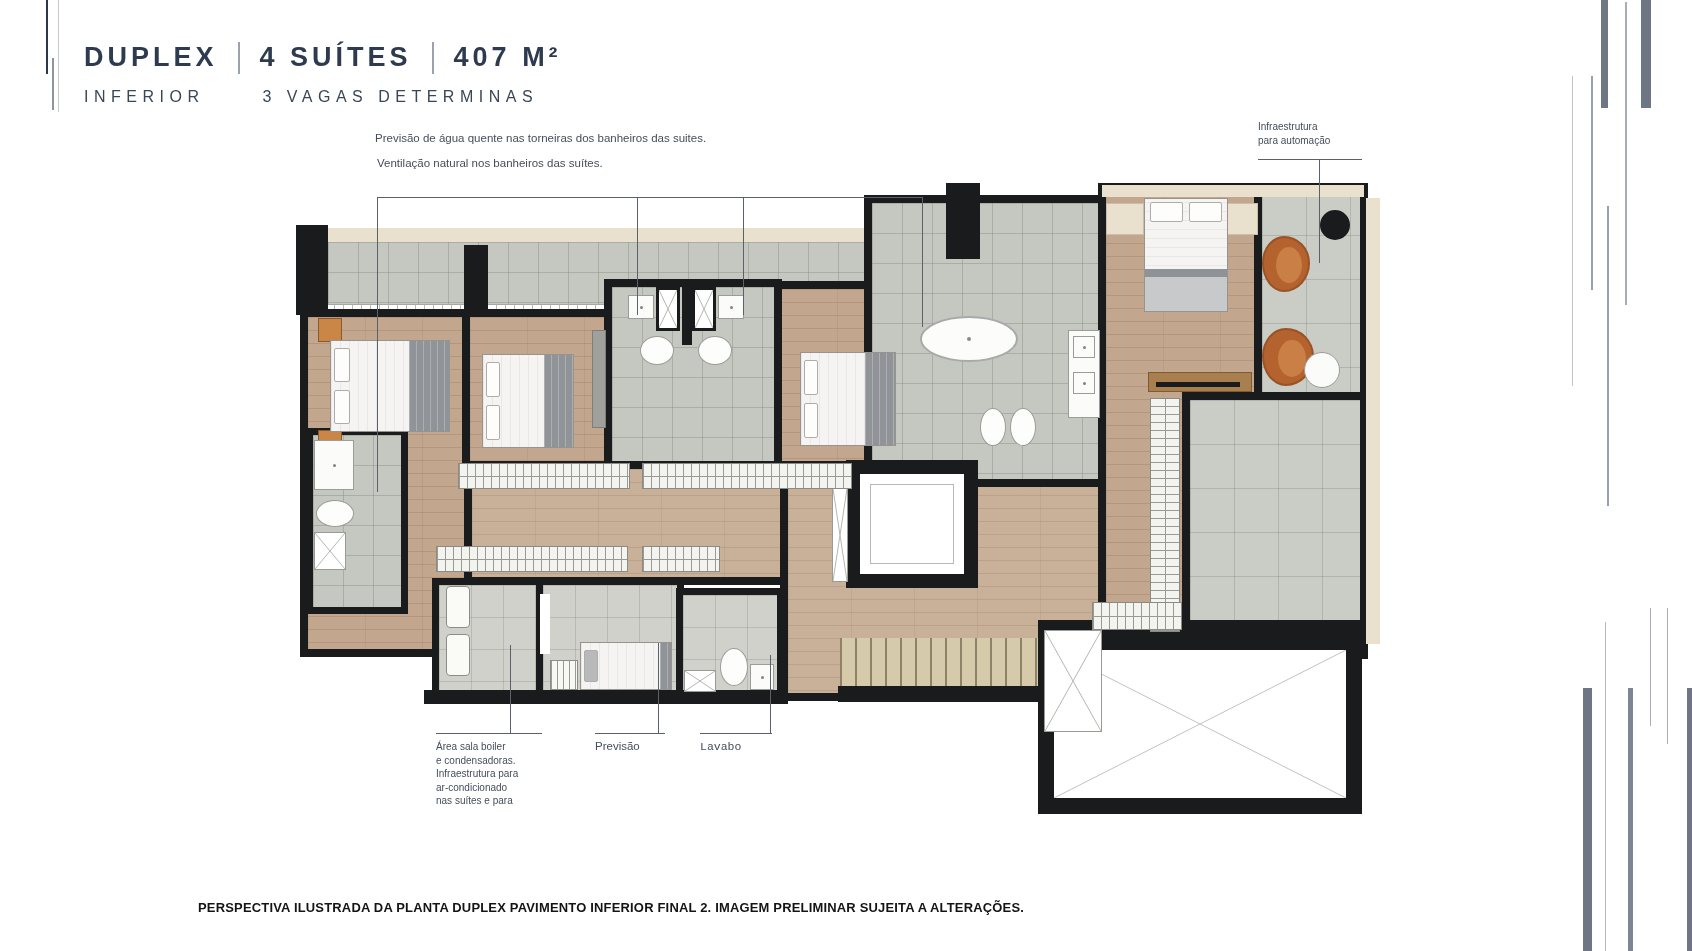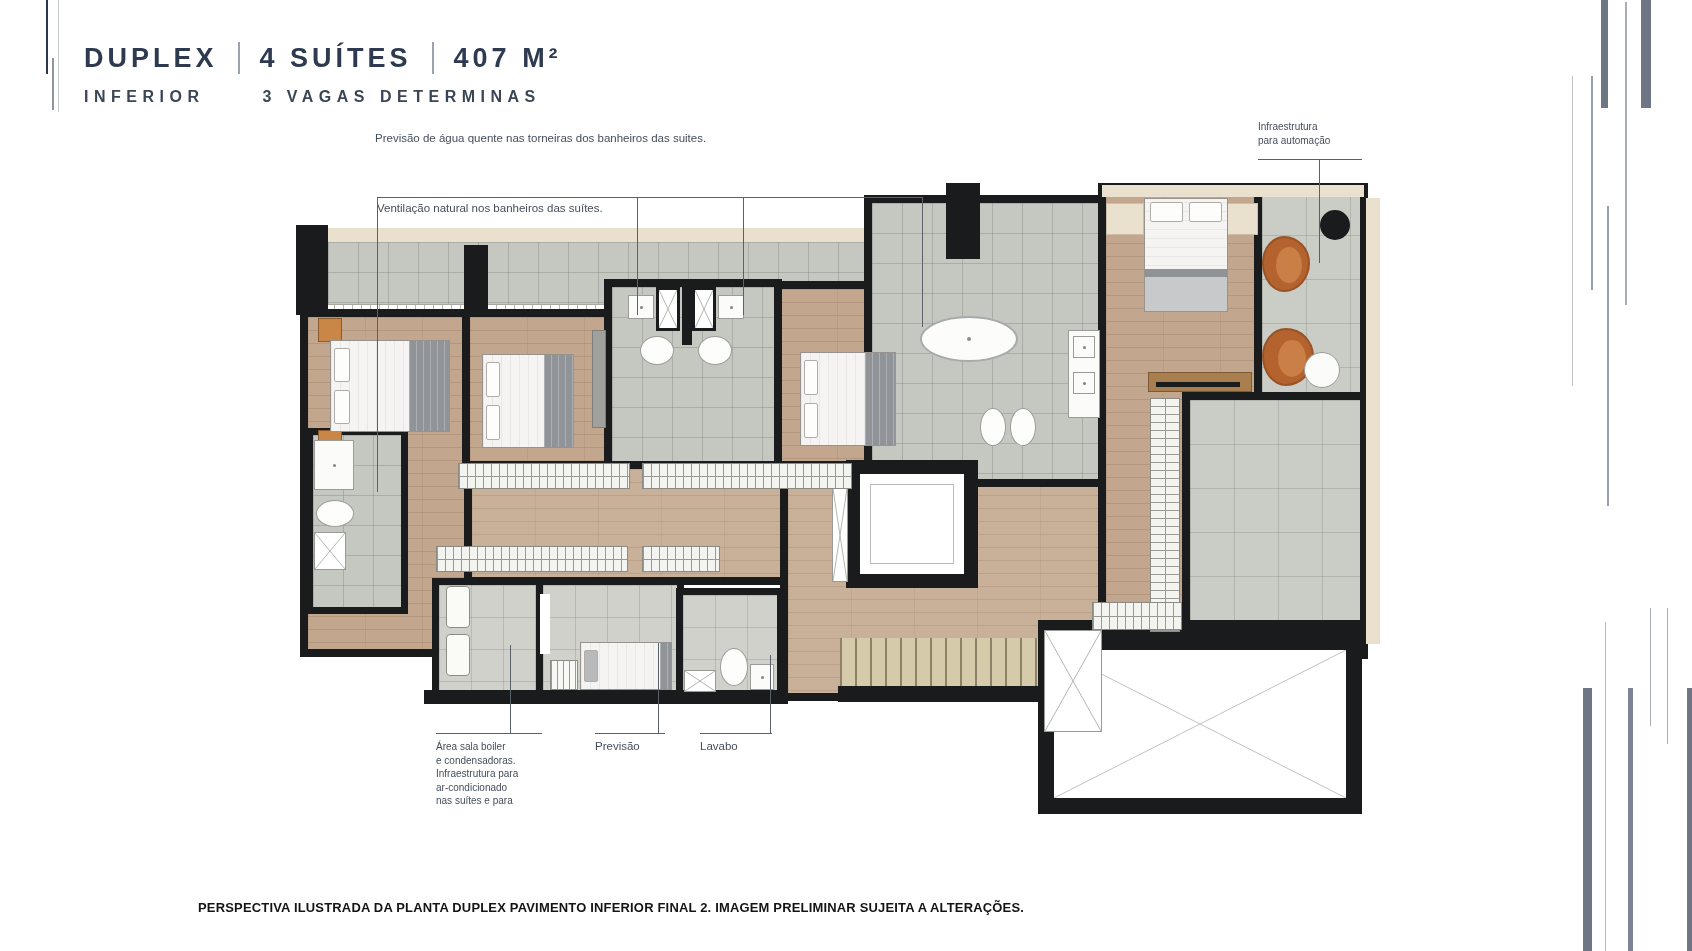--- a/index.html
+++ b/index.html
@@ -7,7 +7,7 @@
           font-family:"Liberation Sans",sans-serif;}
   .abs{position:absolute;}
   
-  .title-row{display:flex;align-items:center;gap:20px;}
+  .title-row{display:flex;gap:20px;}
   .t-title{font-size:27px;font-weight:800;letter-spacing:4px;color:var(--title,#2d3a4f);white-space:nowrap;}
   .t-sep{width:2px;height:32px;background:#9aa2ad;}
   .subtitle-row{display:flex;gap:58px;}

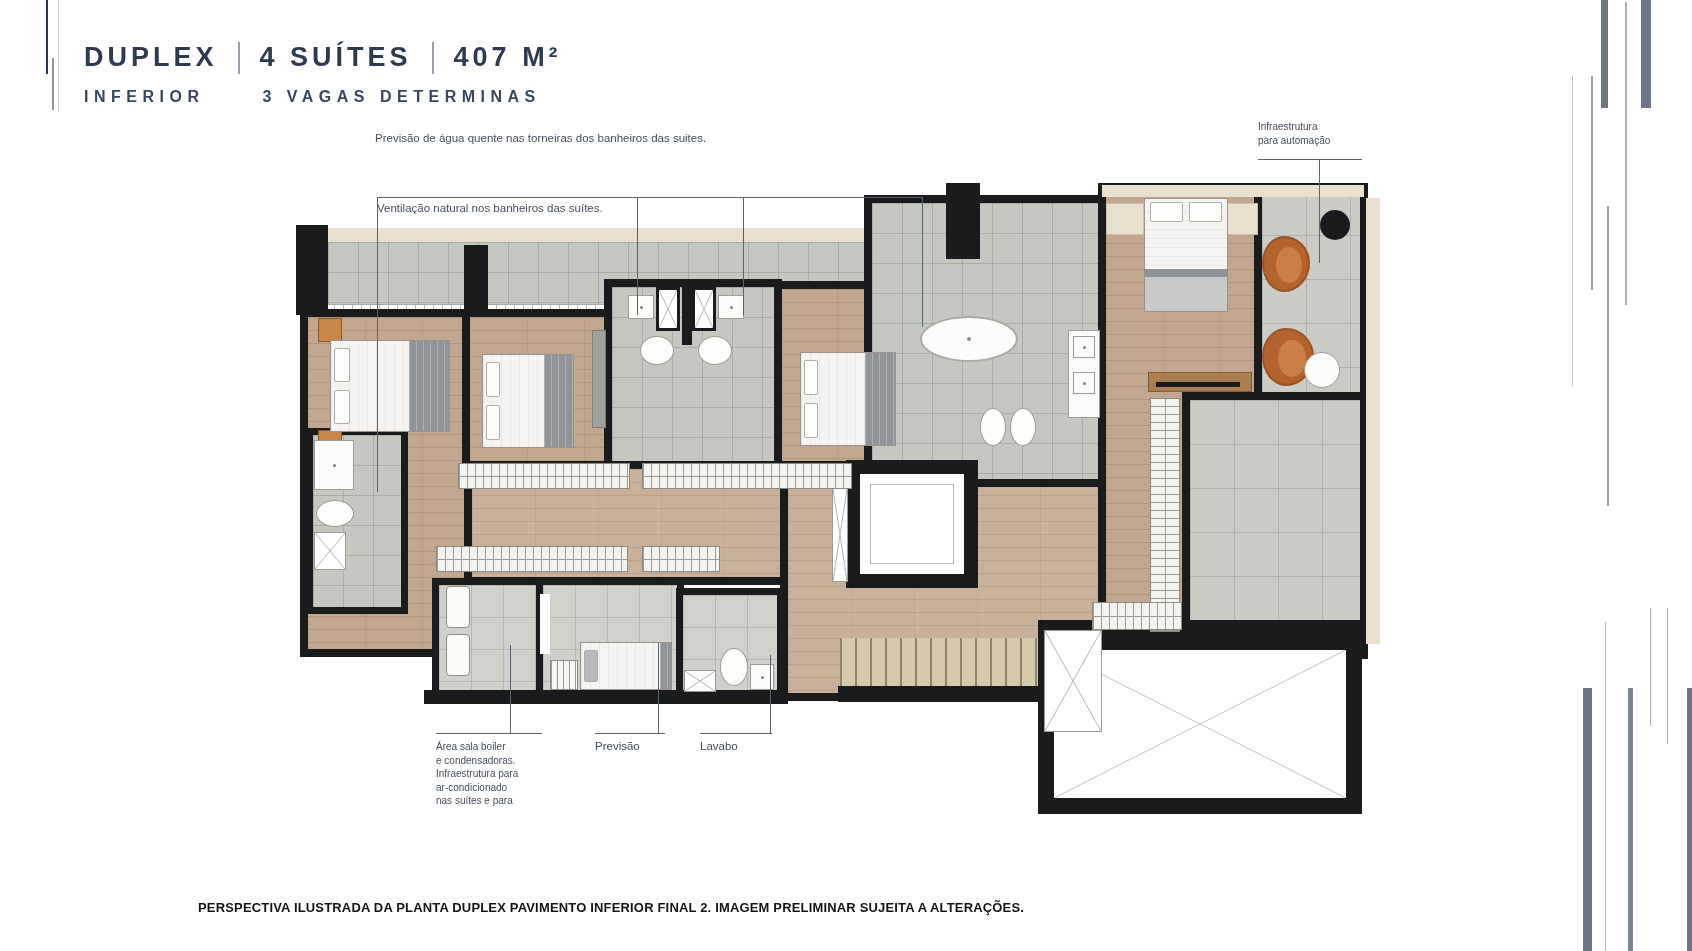--- a/index.html
+++ b/index.html
@@ -11,7 +11,7 @@
   .t-title{font-size:27px;font-weight:800;letter-spacing:4px;color:var(--title,#2d3a4f);white-space:nowrap;}
   .t-sep{width:2px;height:32px;background:#9aa2ad;}
   .subtitle-row{display:flex;gap:58px;}
-  .t-sub{font-size:16px;font-weight:700;letter-spacing:5.5px;color:var(--subtitle,#3a4656);white-space:nowrap;}
+  .t-sub{font-size:16px;font-weight:400;letter-spacing:5.5px;color:var(--subtitle,#3a4656);white-space:nowrap;}
   .ann{font-size:11.5px;color:var(--annotation,#454e5b);white-space:nowrap;}
   .ann-multi{font-size:10px;color:var(--annotation,#454e5b);line-height:13.5px;}
   .caption{font-size:13.5px;font-weight:700;letter-spacing:0.2px;color:var(--caption,#141414);white-space:nowrap;transform:scaleX(.96);transform-origin:left;}

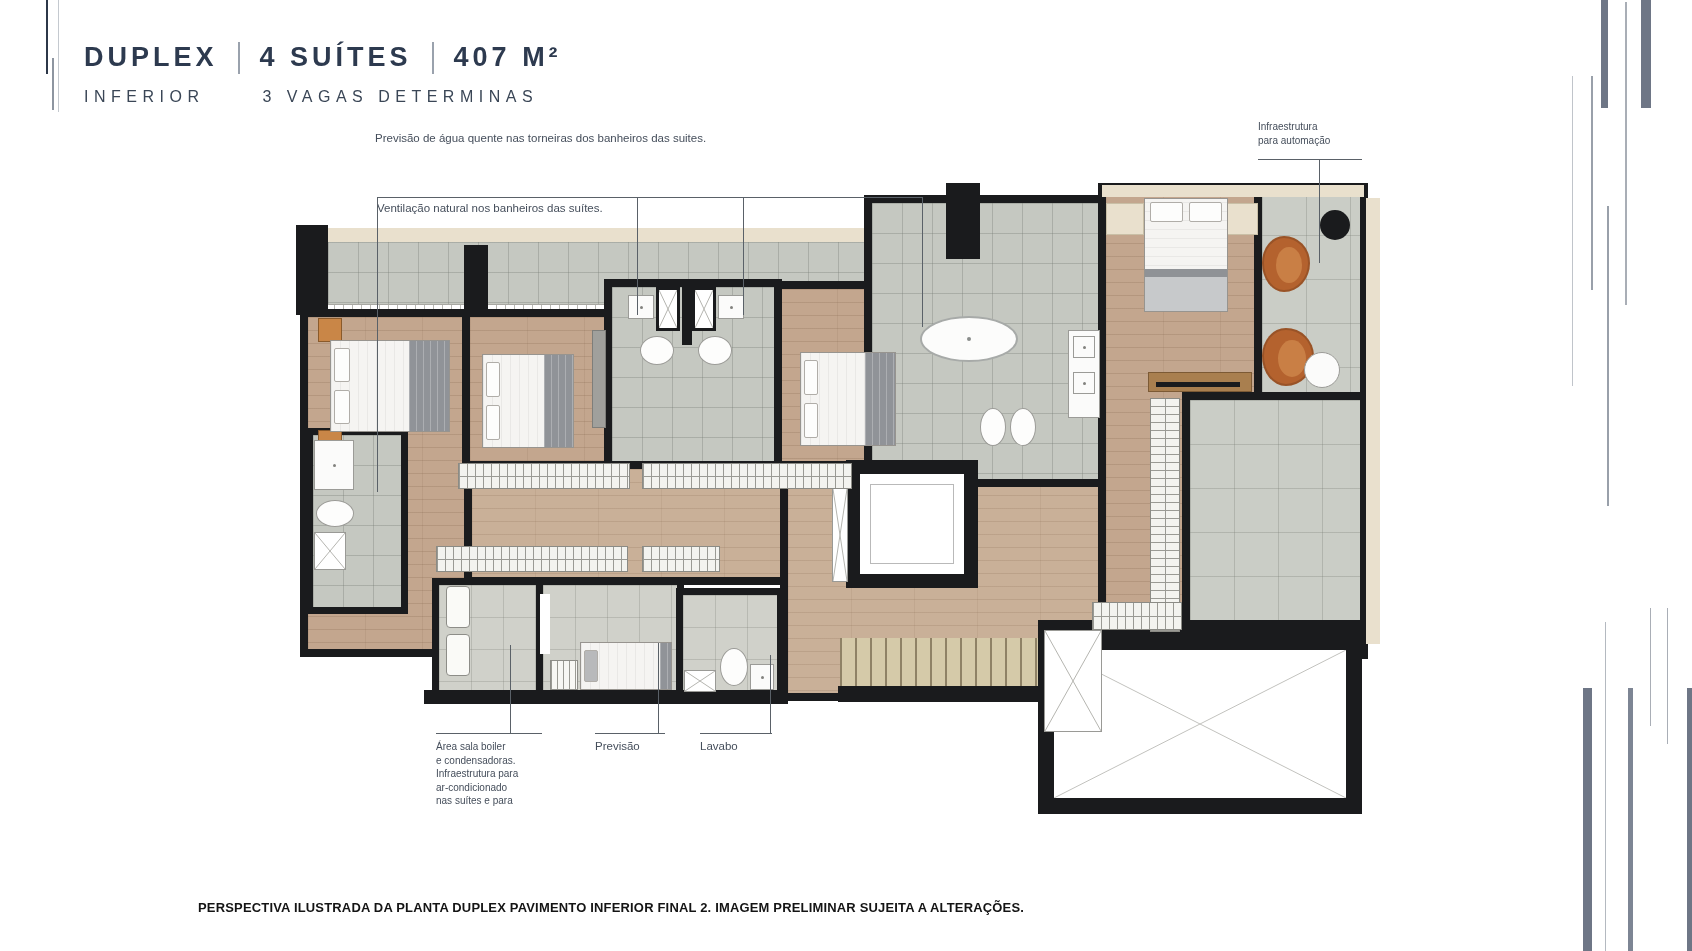--- a/index.html
+++ b/index.html
@@ -110,7 +110,7 @@
   </div>
 
   <div class="abs ann" style="left:375px;top:132px;">Previsão de água quente nas torneiras dos banheiros das suites.</div>
-  <div class="abs ann" style="left:377px;top:157px;margin-top:45px;">Ventilação natural nos banheiros das suítes.</div>
+  <div class="abs ann" style="left:377px;top:157px;">Ventilação natural nos banheiros das suítes.</div>
 
   <div class="abs cream" style="left:298px;top:228px;width:662px;height:16px;"></div>
   <div class="abs tile" style="left:298px;top:242px;width:662px;height:64px;"></div>

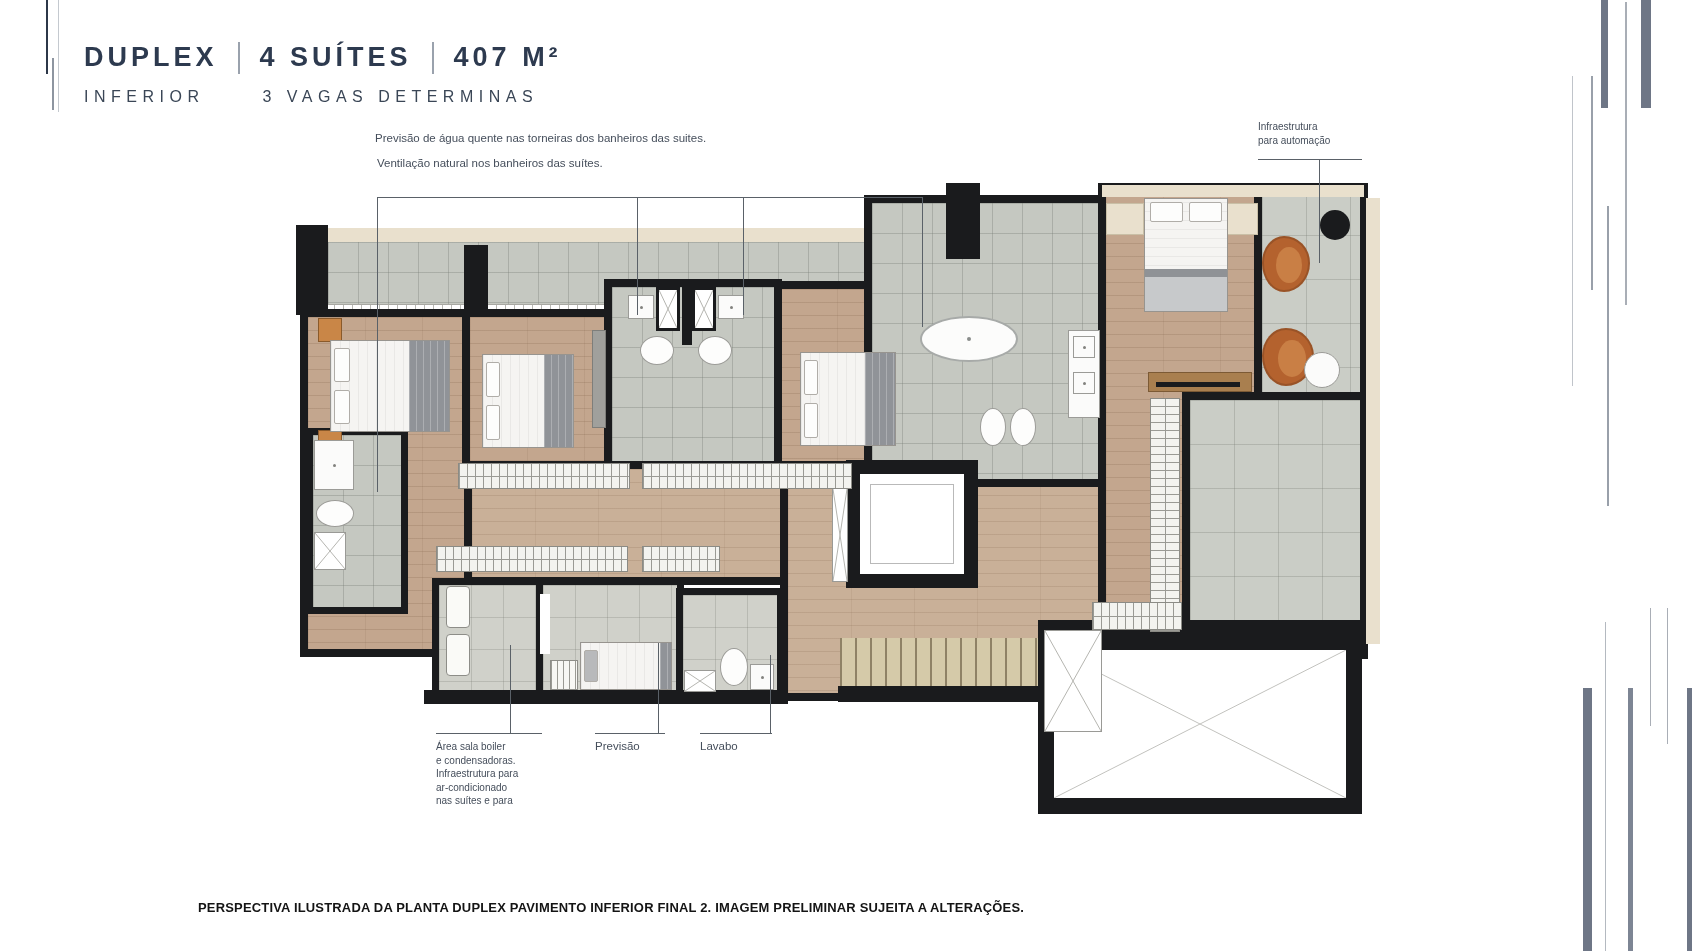--- a/index.html
+++ b/index.html
@@ -294,7 +294,7 @@
 
   <div class="abs leader" style="left:770px;top:655px;width:1px;height:78px;"></div>
   <div class="abs leader" style="left:700px;top:733px;width:72px;height:1px;"></div>
-  <div class="abs ann" style="left:700px;top:740px;">Lavabo</div>
+  <div class="abs ann" style="left:700px;top:740px;font-family:Liberation Mono, monospace;">Lavabo</div>
 
   <div class="abs caption" style="left:198px;top:900px;">PERSPECTIVA ILUSTRADA DA PLANTA DUPLEX PAVIMENTO INFERIOR FINAL 2. IMAGEM PRELIMINAR SUJEITA A ALTERAÇÕES.</div>
 

